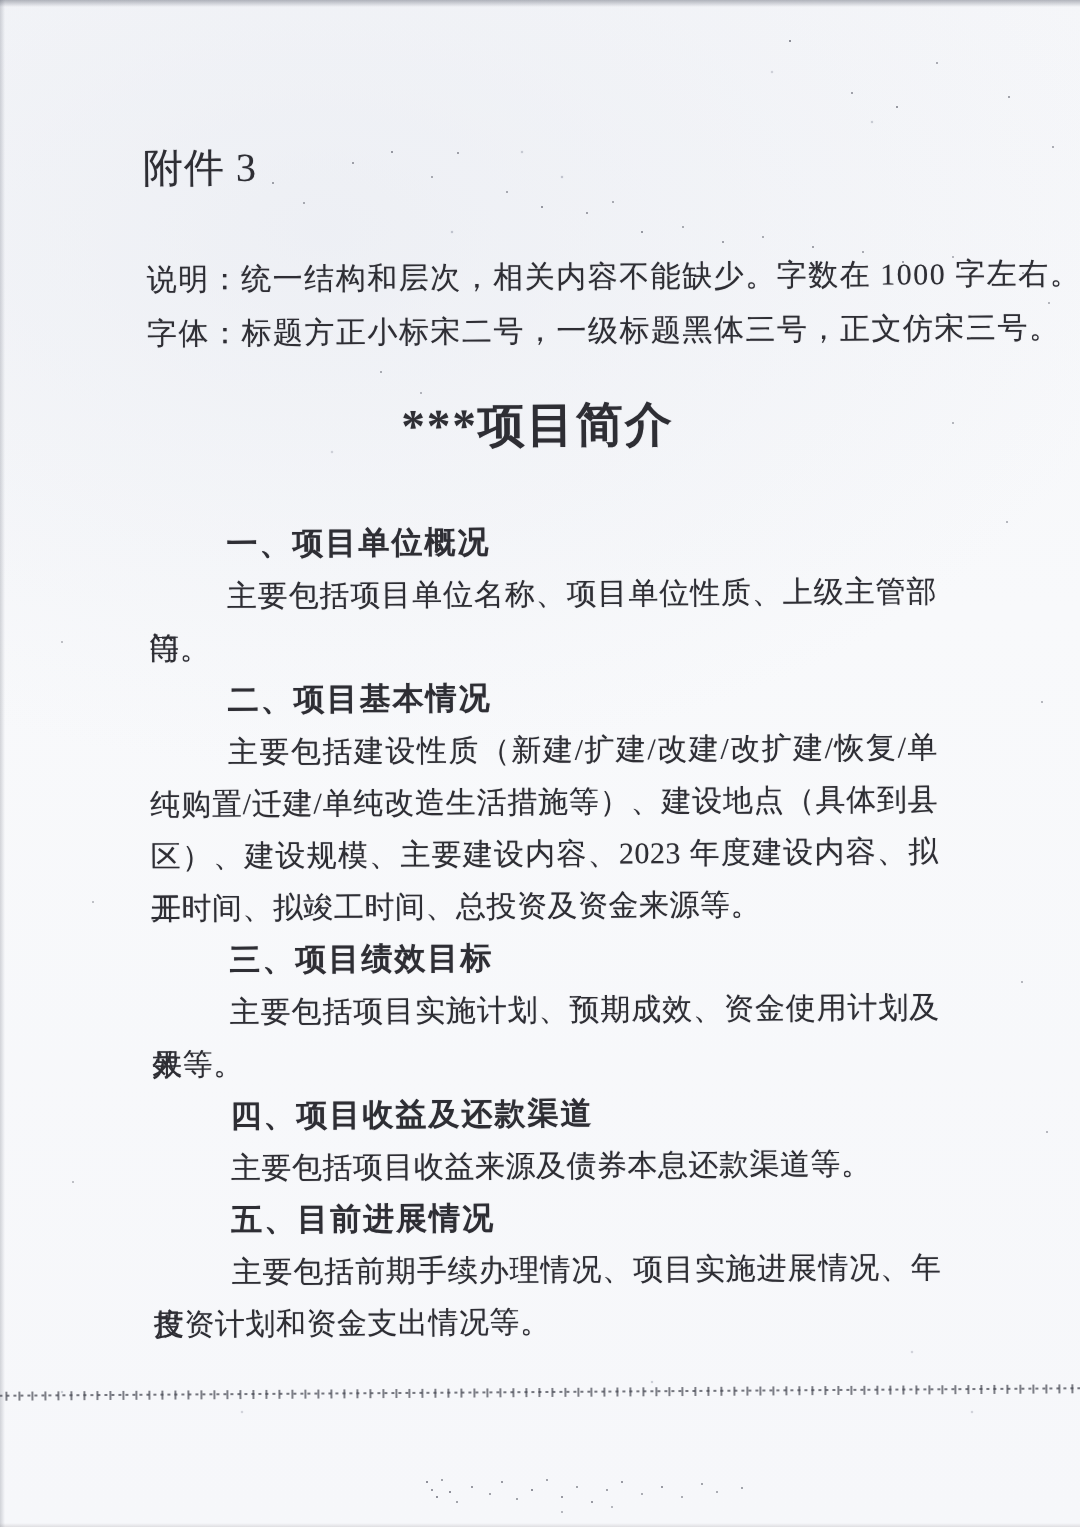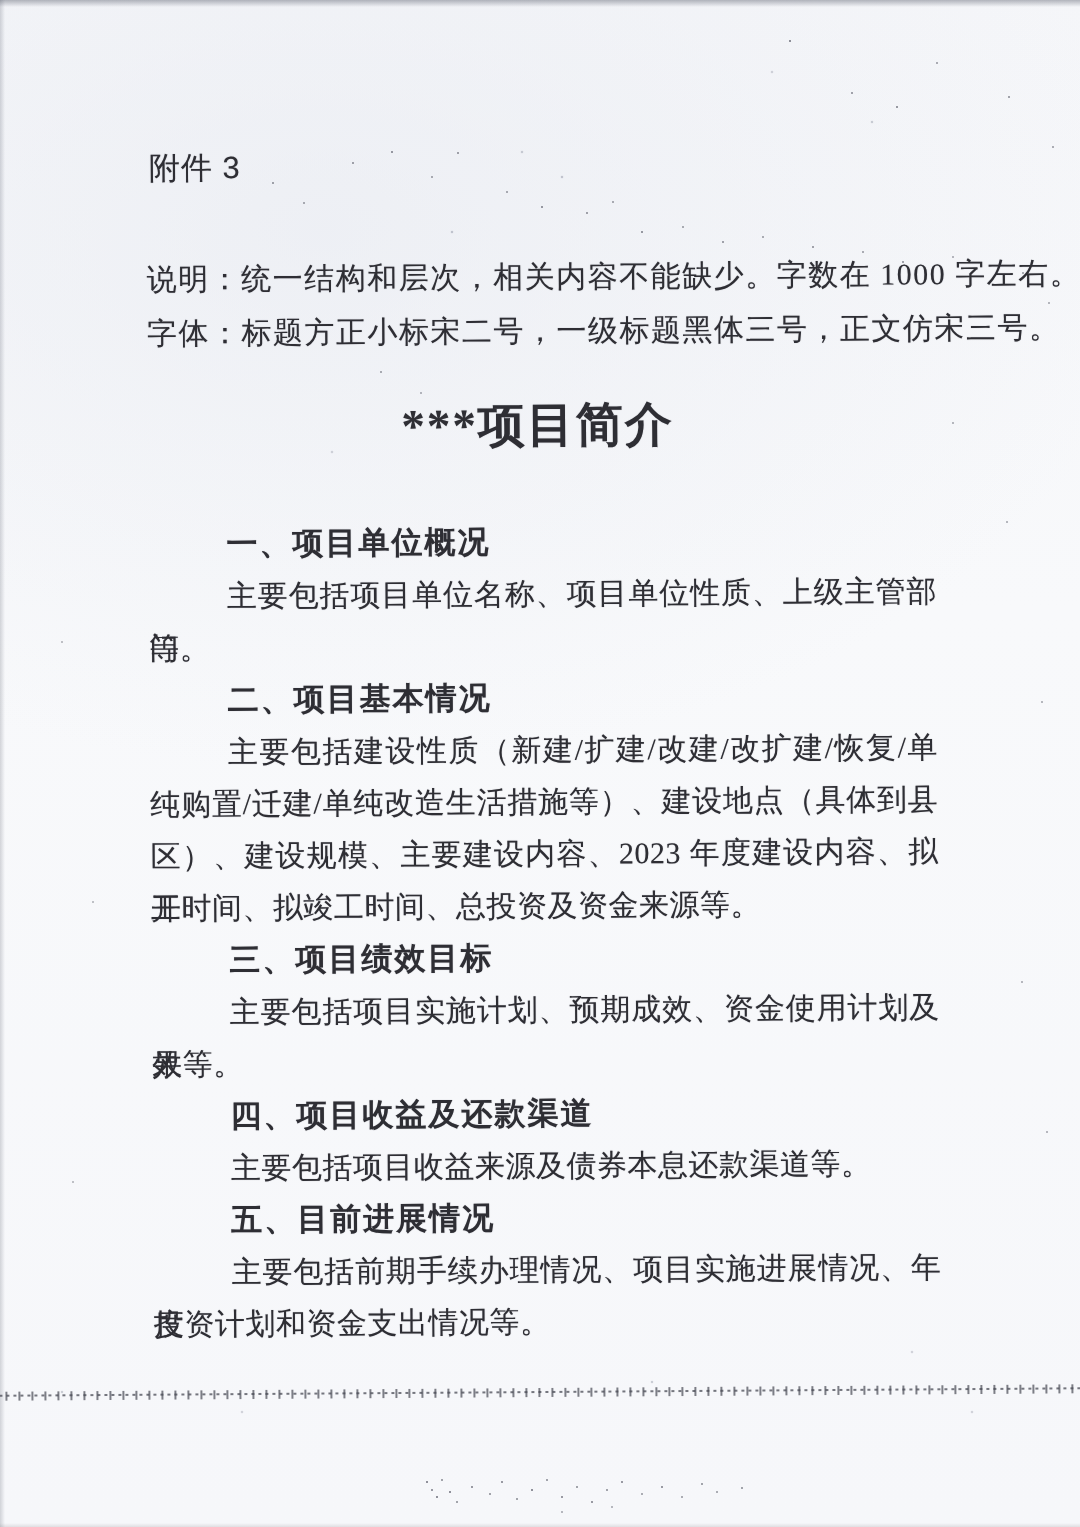--- a/index.html
+++ b/index.html
@@ -27,9 +27,9 @@
     text-shadow:0 0 1px rgba(46,46,56,.38);
   }
   .attach{
-    position:absolute;left:153px;top:146px;
-    font-family:Liberation Sans, sans-serif;
-    font-size:31px;line-height:40px;letter-spacing:1px;
+    position:absolute;left:147px;top:146px;
+    font-family:Liberation Serif, serif;
+    font-size:40px;line-height:40px;letter-spacing:1px;
   }
   .notes{position:absolute;left:150px;top:250px;width:775px;}
   .note-line{

